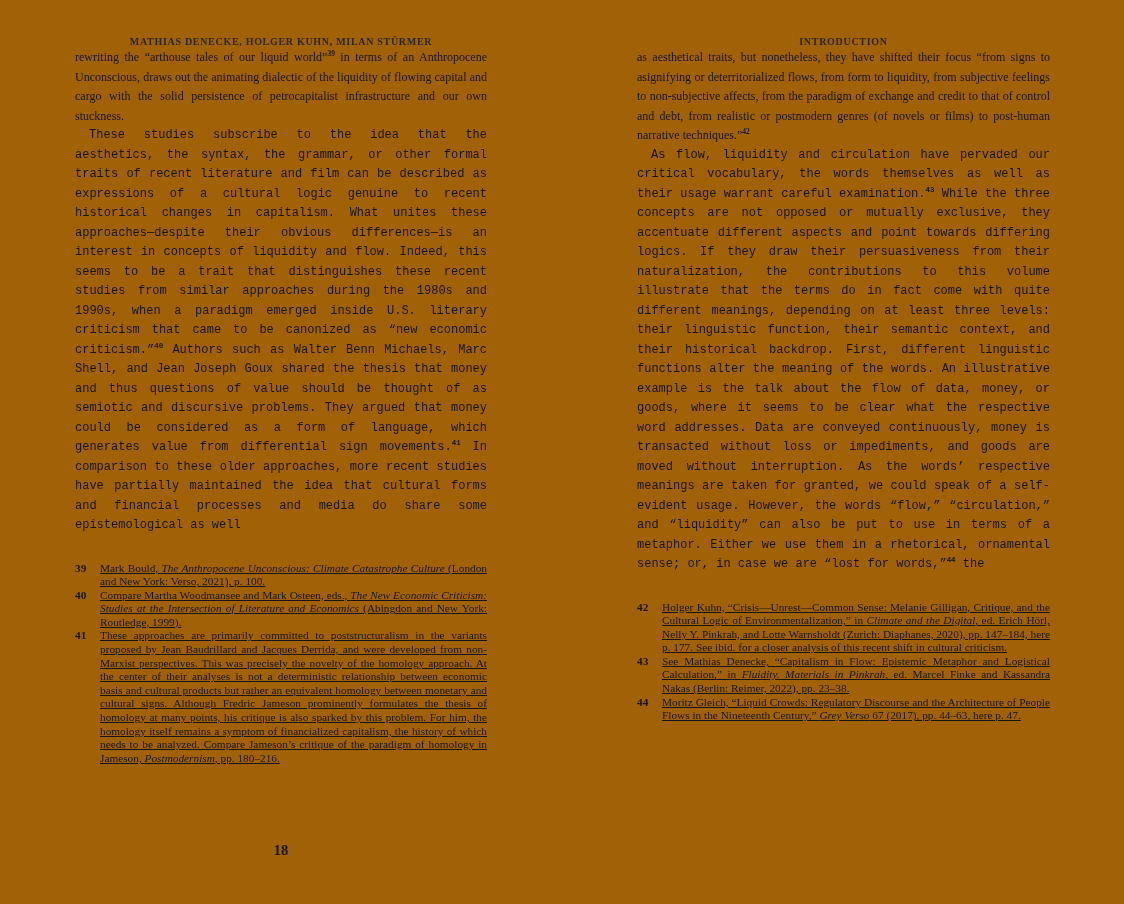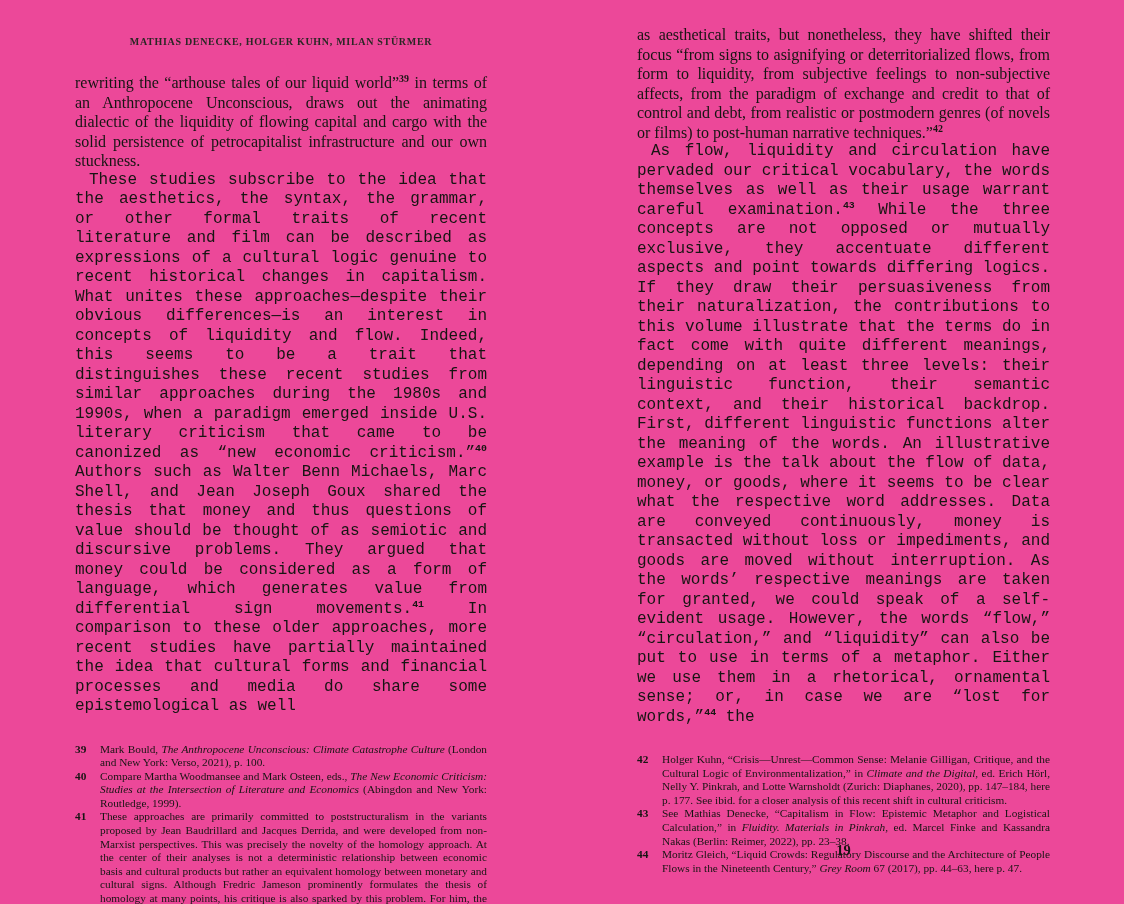--- a/index.html
+++ b/index.html
@@ -11,7 +11,7 @@
     position: relative;
     width: 1124px;
     height: 904px;
-    background: #ec4899;
+    background: #a16207;
     font-family: "Liberation Serif", "DejaVu Serif", serif;
     color: #171513;
     overflow: hidden;

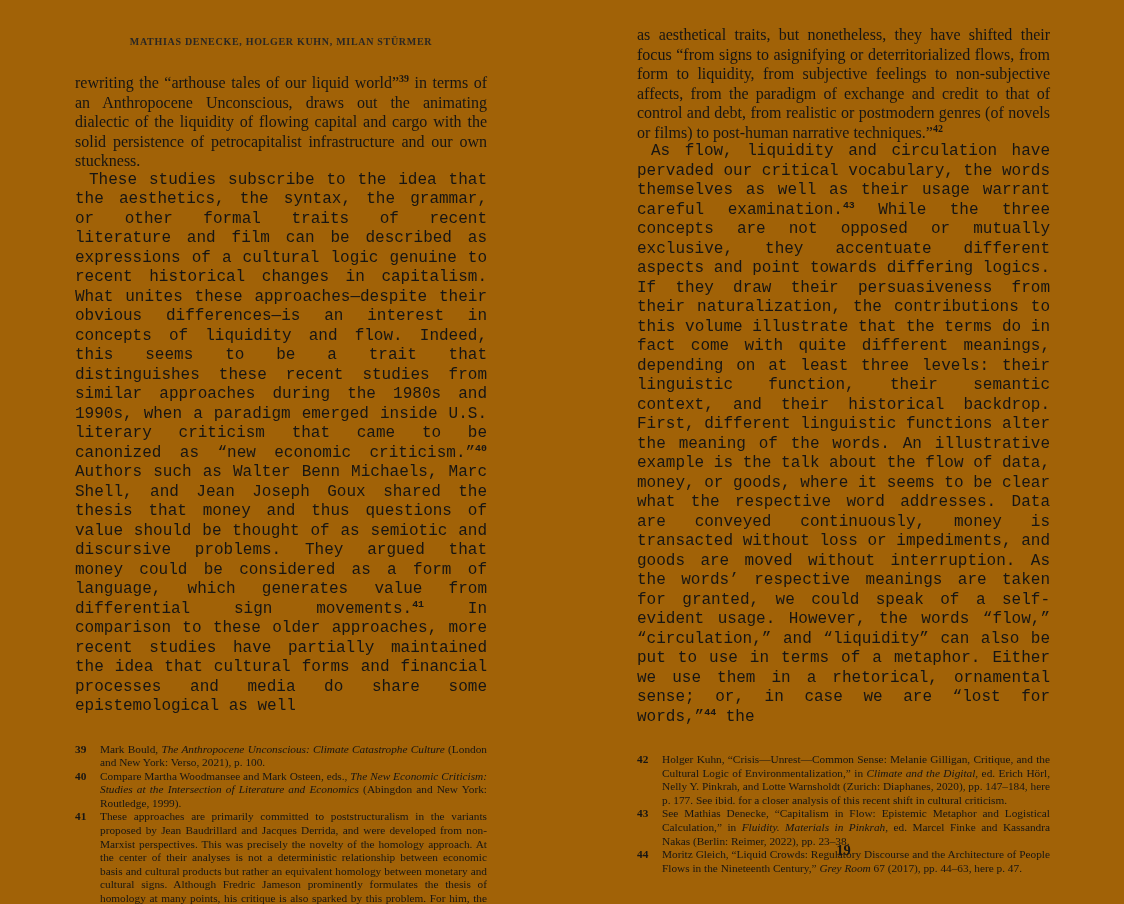--- a/index.html
+++ b/index.html
@@ -114,6 +114,7 @@
   </section>
 
   <section class="page page-right">
+    <div class="running-head">INTRODUCTION</div>
     <div class="body-text">
       <p>as aesthetical traits, but nonetheless, they have shifted their focus “from signs to asignifying or deterritorialized flows, from form to liquidity, from subjective feelings to non-subjective affects, from the paradigm of exchange and credit to that of control and debt, from realistic or postmodern genres (of novels or films) to post-human narrative techniques.”<sup>42</sup></p>
       <p class="indent">As flow, liquidity and circulation have pervaded our critical vocabulary, the words themselves as well as their usage warrant careful examination.<sup>43</sup> While the three concepts are not opposed or mutually exclusive, they accentuate different aspects and point towards differing logics. If they draw their persuasiveness from their naturalization, the contributions to this volume illustrate that the terms do in fact come with quite different meanings, depending on at least three levels: their linguistic function, their semantic context, and their historical backdrop. First, different linguistic functions alter the meaning of the words. An illustrative example is the talk about the flow of data, money, or goods, where it seems to be clear what the respective word addresses. Data are conveyed continuously, money is transacted without loss or impediments, and goods are moved without interruption. As the words’ respective meanings are taken for granted, we could speak of a self-evident usage. However, the words “flow,” “circulation,” and “liquidity” can also be put to use in terms of a metaphor. Either we use them in a rhetorical, ornamental sense; or, in case we are “lost for words,”<sup>44</sup> the</p>

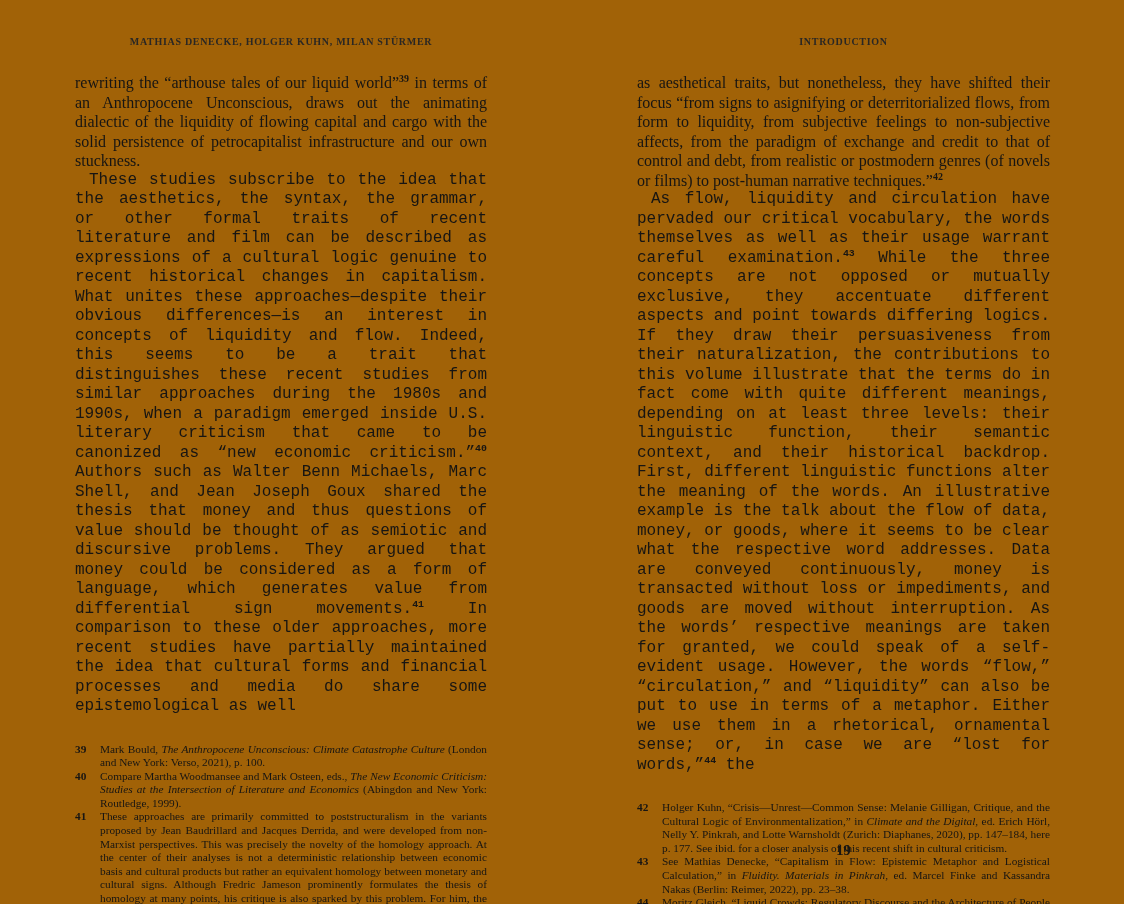--- a/index.html
+++ b/index.html
@@ -35,8 +35,7 @@
   }
 
   .body-text {
-    margin-top: 25px;
-    font-size: 16px;
+    font-size: 12px;
     line-height: 19.5px;
     text-align: justify;
     hyphens: auto;

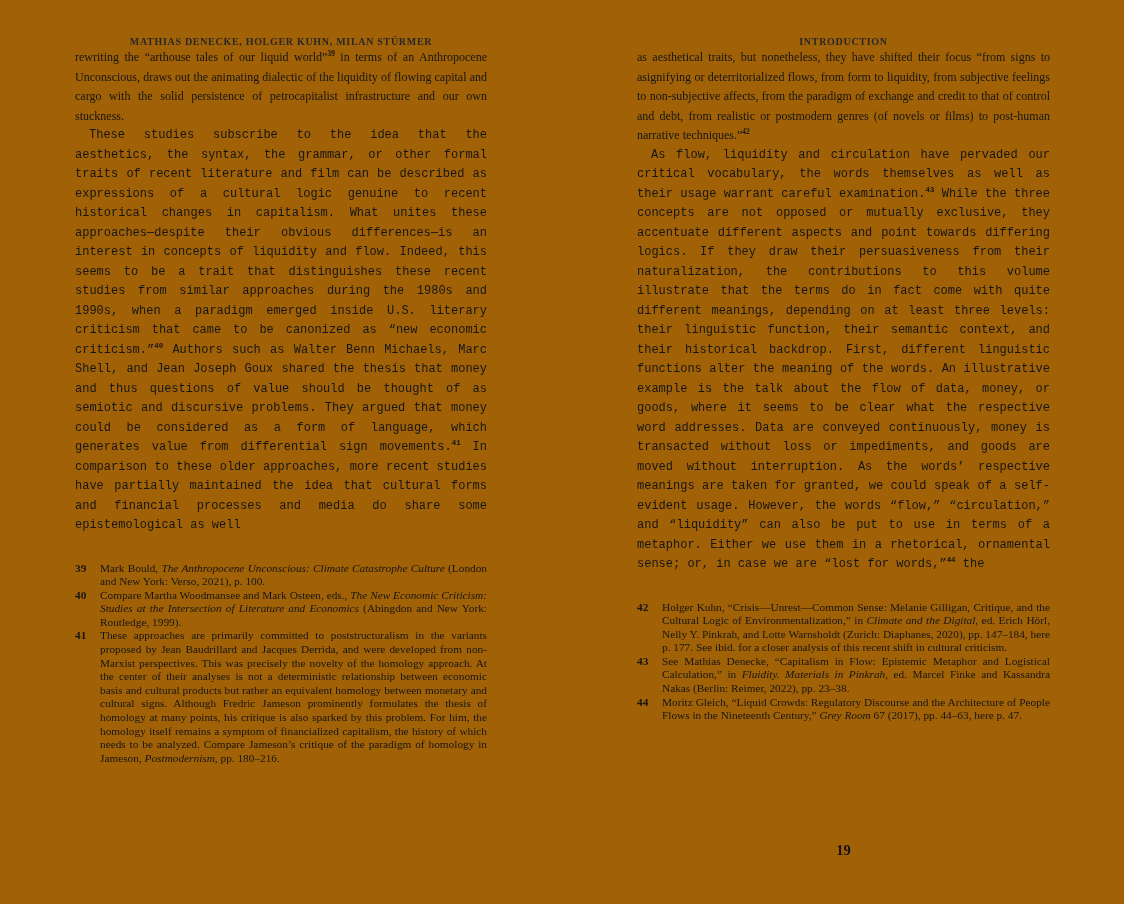--- a/index.html
+++ b/index.html
@@ -73,6 +73,7 @@
   }
   .fn-text {
     flex: 1 1 auto;
+    text-decoration: underline;
   }
 
   .page-number {

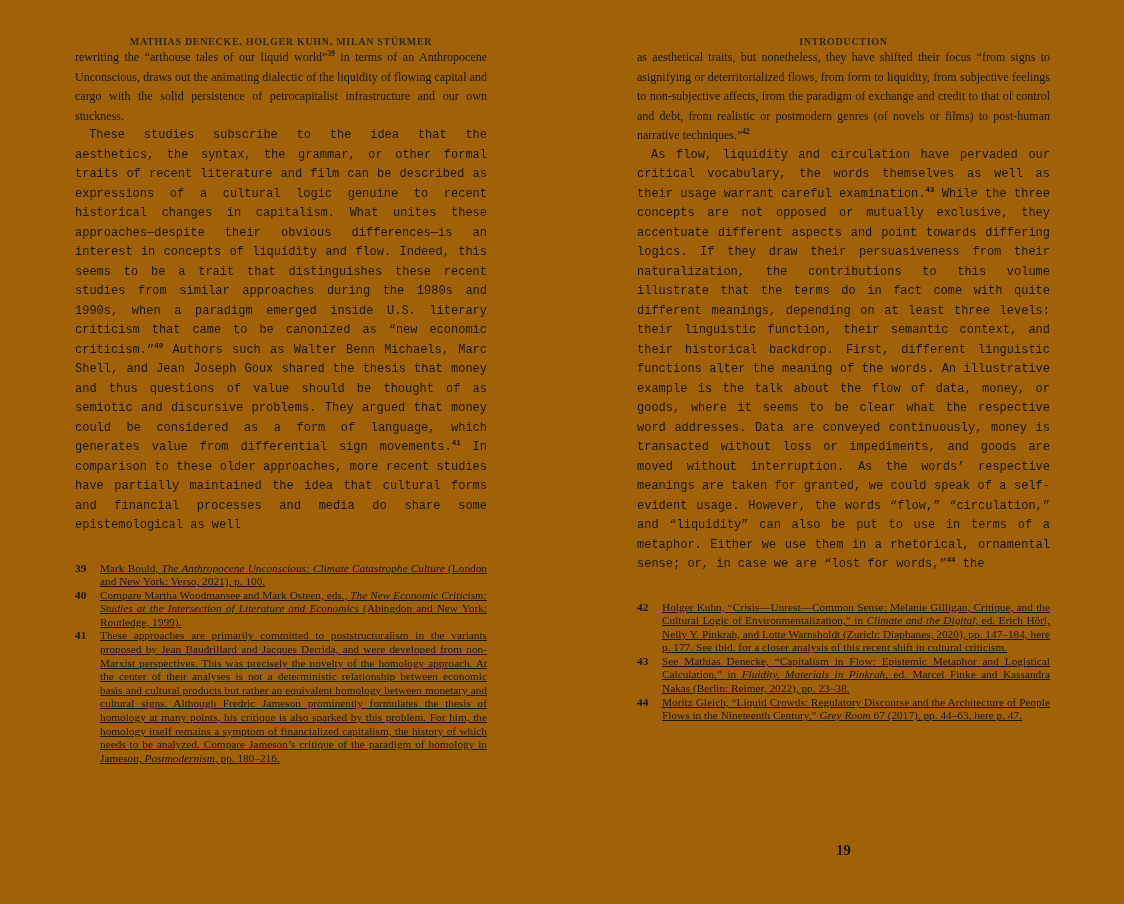--- a/index.html
+++ b/index.html
@@ -130,7 +130,7 @@
       </div>
       <div class="footnote">
         <span class="fn-num">44</span>
-        <span class="fn-text">Moritz Gleich, “Liquid Crowds: Regulatory Discourse and the Architecture of People Flows in the Nineteenth Century,” <i>Grey Room</i> 67 (2017), pp. 44–63, here p. 47.</span>
+        <span class="fn-text">Moritz Gleich, “Liquid Crowds: Regulatory Discourse and the Architecture of People Flows in the Nineteenth Century,” <i>Grey Verso</i> 67 (2017), pp. 44–63, here p. 47.</span>
       </div>
     </div>
     <div class="page-number">19</div>

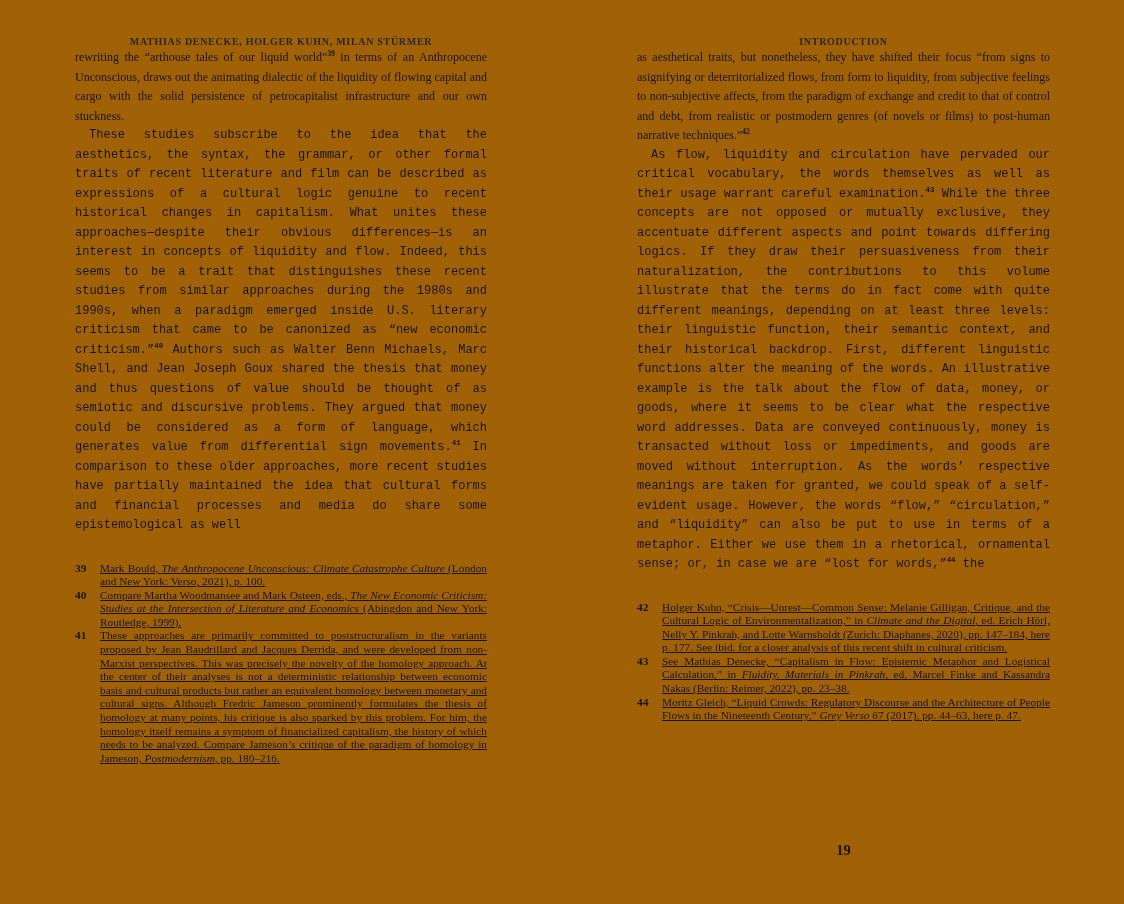--- a/index.html
+++ b/index.html
@@ -111,6 +111,7 @@
         <span class="fn-text">These approaches are primarily committed to poststructuralism in the variants proposed by Jean Baudrillard and Jacques Derrida, and were developed from non-Marxist perspectives. This was precisely the novelty of the homology approach. At the center of their analyses is not a deterministic relationship between economic basis and cultural products but rather an equivalent homology between monetary and cultural signs. Although Fredric Jameson prominently formulates the thesis of homology at many points, his critique is also sparked by this problem. For him, the homology itself remains a symptom of financialized capitalism, the history of which needs to be analyzed. Compare Jameson’s critique of the paradigm of homology in Jameson, <i>Postmodernism</i>, pp. 180–216.</span>
       </div>
     </div>
+    <div class="page-number">18</div>
   </section>
 
   <section class="page page-right">

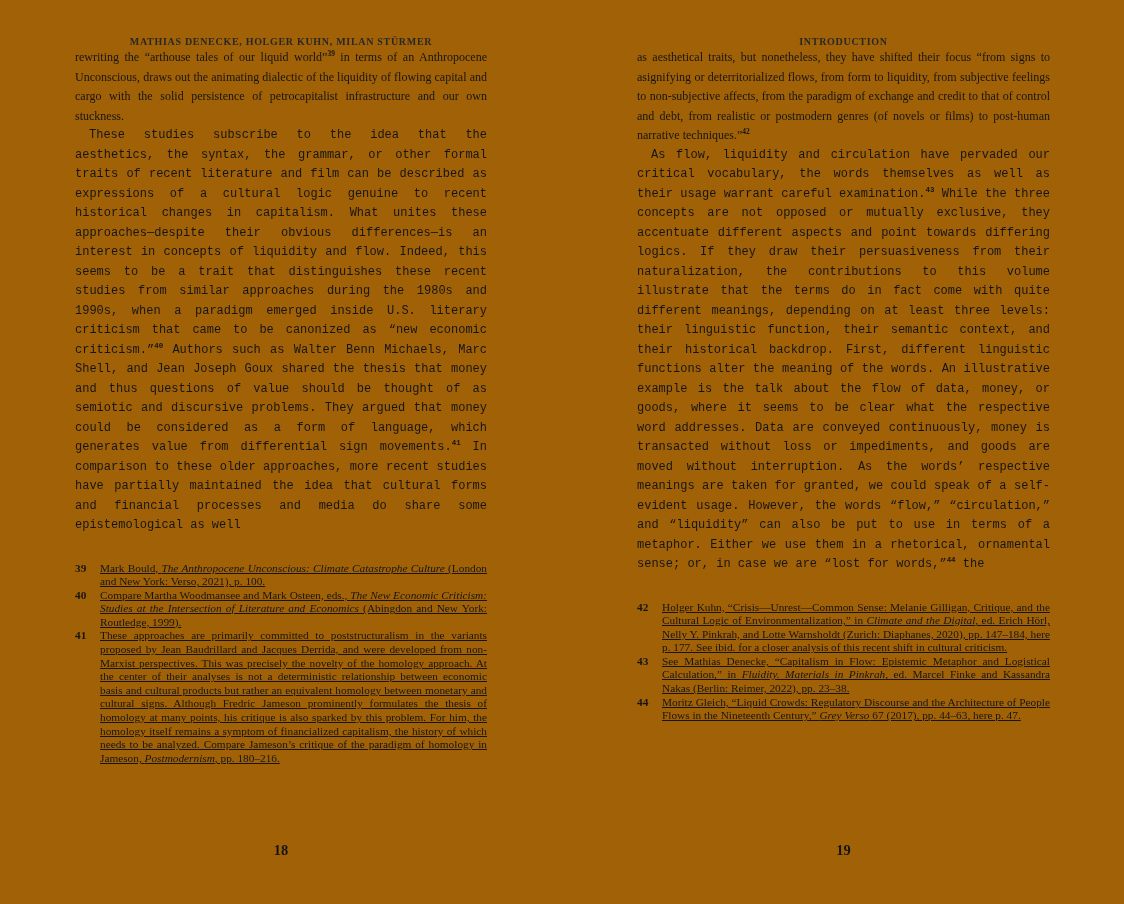--- a/index.html
+++ b/index.html
@@ -134,7 +134,6 @@
         <span class="fn-text">Moritz Gleich, “Liquid Crowds: Regulatory Discourse and the Architecture of People Flows in the Nineteenth Century,” <i>Grey Verso</i> 67 (2017), pp. 44–63, here p. 47.</span>
       </div>
     </div>
-    <div class="page-number">19</div>
   </section>
 
 </div>

